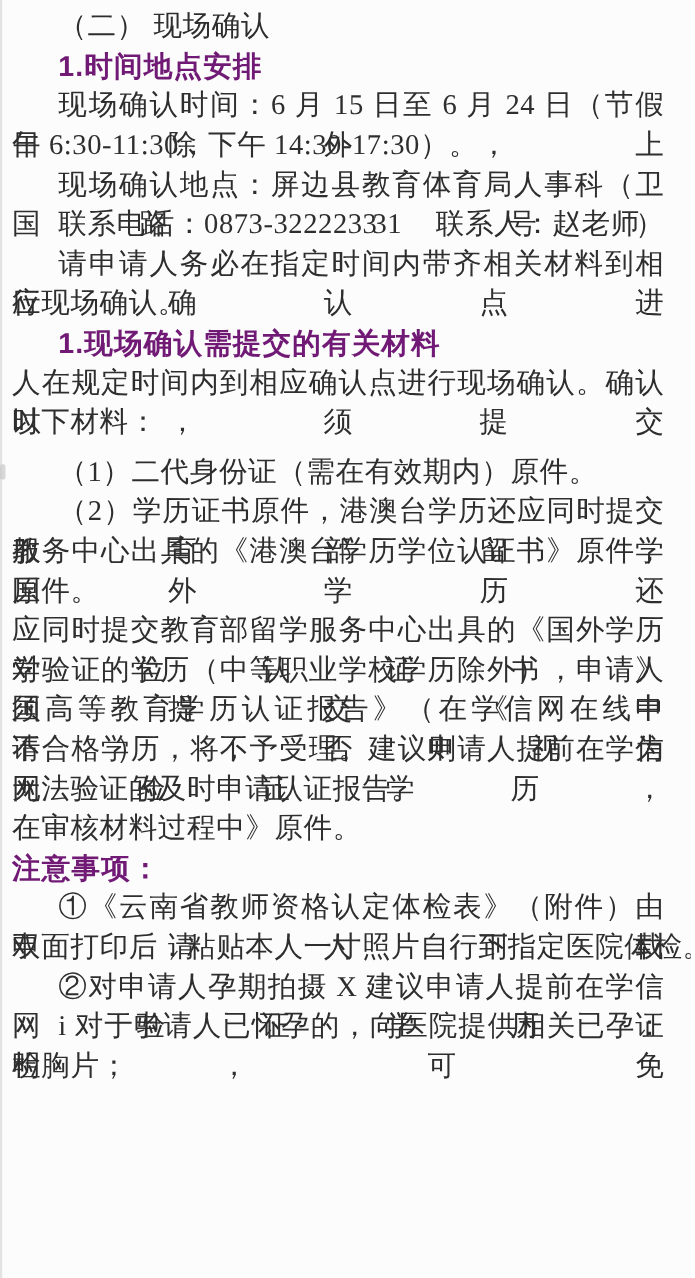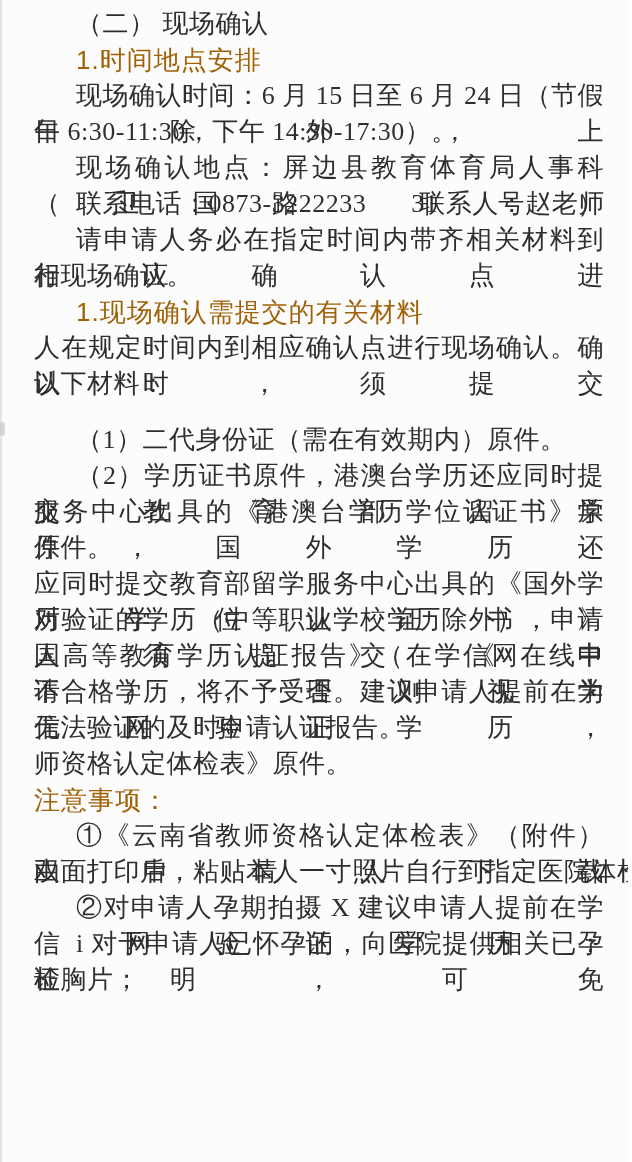--- a/index.html
+++ b/index.html
@@ -8,7 +8,7 @@
     width:628px; height:1162px;
     background:#fcfcfc;
     box-sizing:border-box;
-    padding:6px 24px 0 34px;
+    padding:6px 24px 0 11px;
     overflow:hidden;
     font-family:"Liberation Serif","DejaVu Serif",serif;
     font-size:26px;

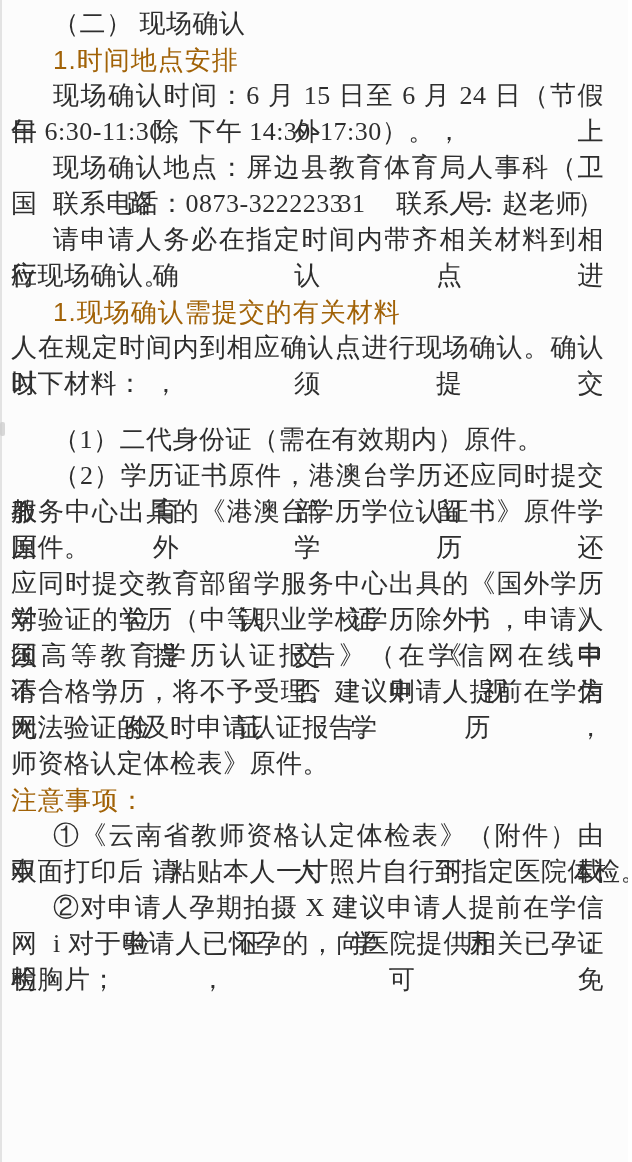--- a/index.html
+++ b/index.html
@@ -29,8 +29,8 @@
   .line.gap { margin-top:20px; }
   .heading, .bold {
     font-family:"Liberation Sans","DejaVu Sans",sans-serif;
-    font-weight:400;
-    color:#a16207;
+    font-weight:700;
+    color:#701a75;
     letter-spacing:1px;
   }
   .scan-edge {

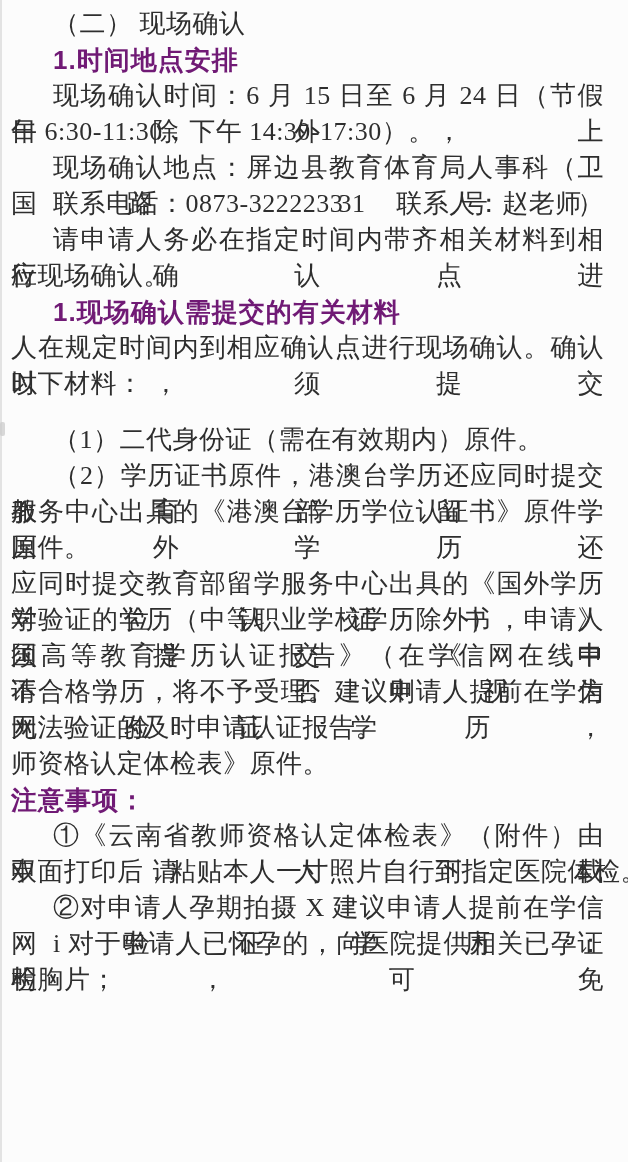--- a/index.html
+++ b/index.html
@@ -26,7 +26,7 @@
     text-align-last:justify;
   }
   .line.indent { text-indent:42px; }
-  .line.gap { margin-top:20px; }
+  .line.gap { margin-top:9px; }
   .heading, .bold {
     font-family:"Liberation Sans","DejaVu Sans",sans-serif;
     font-weight:700;

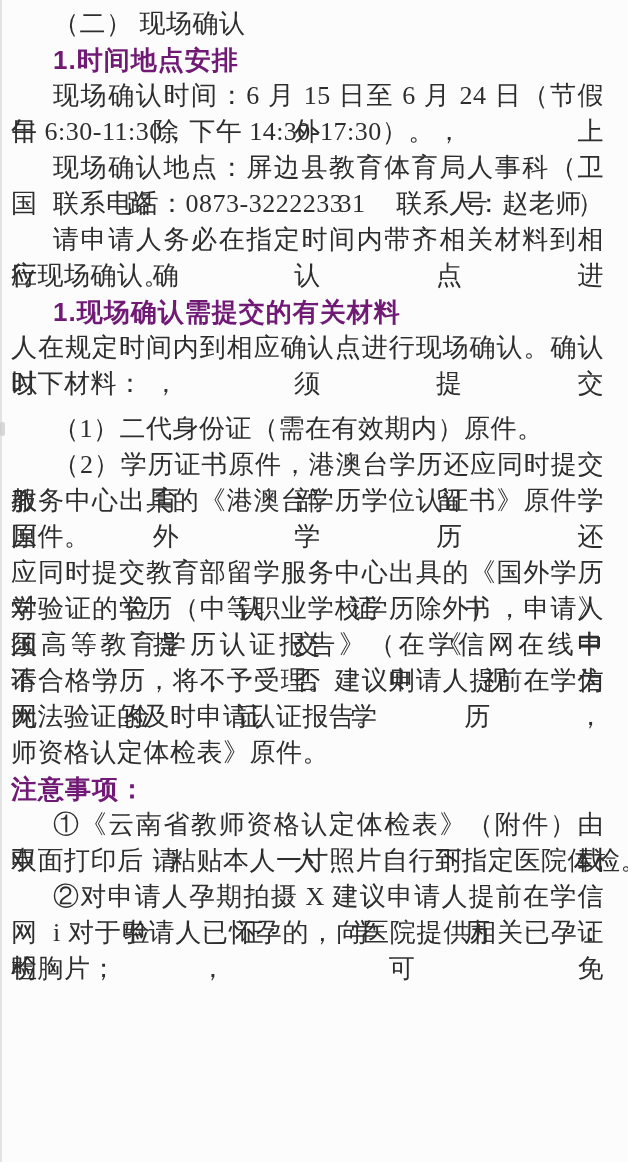--- a/index.html
+++ b/index.html
@@ -73,7 +73,7 @@
   <div class="line full"><span>国高等教育学历认证报告》（在学信网在线申请），否则视为</span></div>
   <div class="line full"><span>不合格学历，将不予受理。建议申请人提前在学信网验证学历，</span></div>
   <div class="line"><span>无法验证的及时申请认证报告。</span></div>
-  <div class="line"><span>师资格认定体检表》原件。</span></div>
+  <div class="line"><span>在审核材料过程中》原件。</span></div>
   <div class="line heading"><span>注意事项：</span></div>
   <div class="line indent full"><span>①《云南省教师资格认定体检表》（附件）由申请人下载</span></div>
   <div class="line"><span>双面打印后，粘贴本人一寸照片自行到指定医院体检。</span></div>

